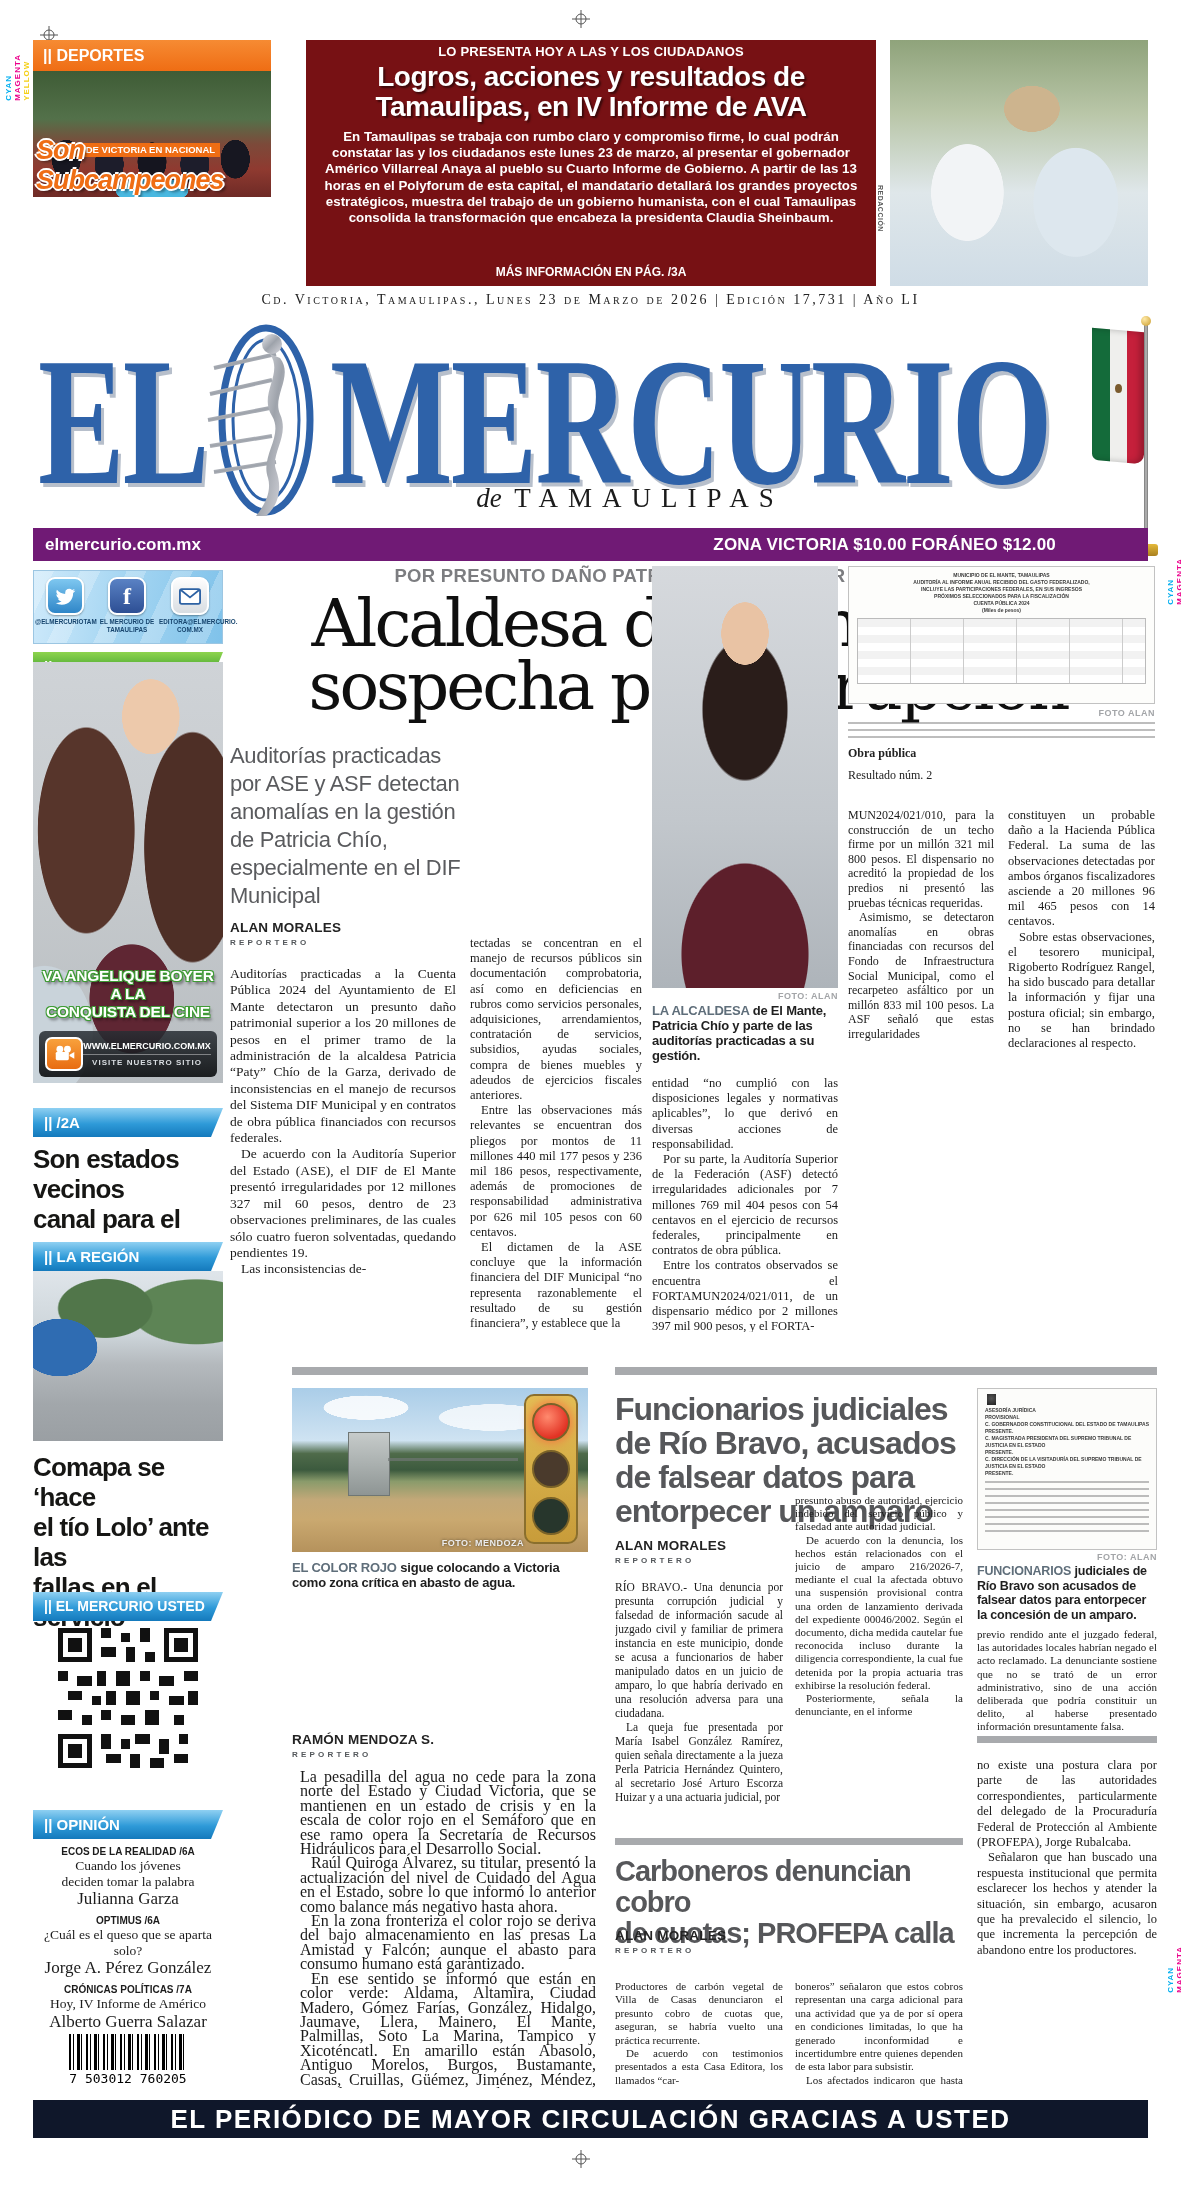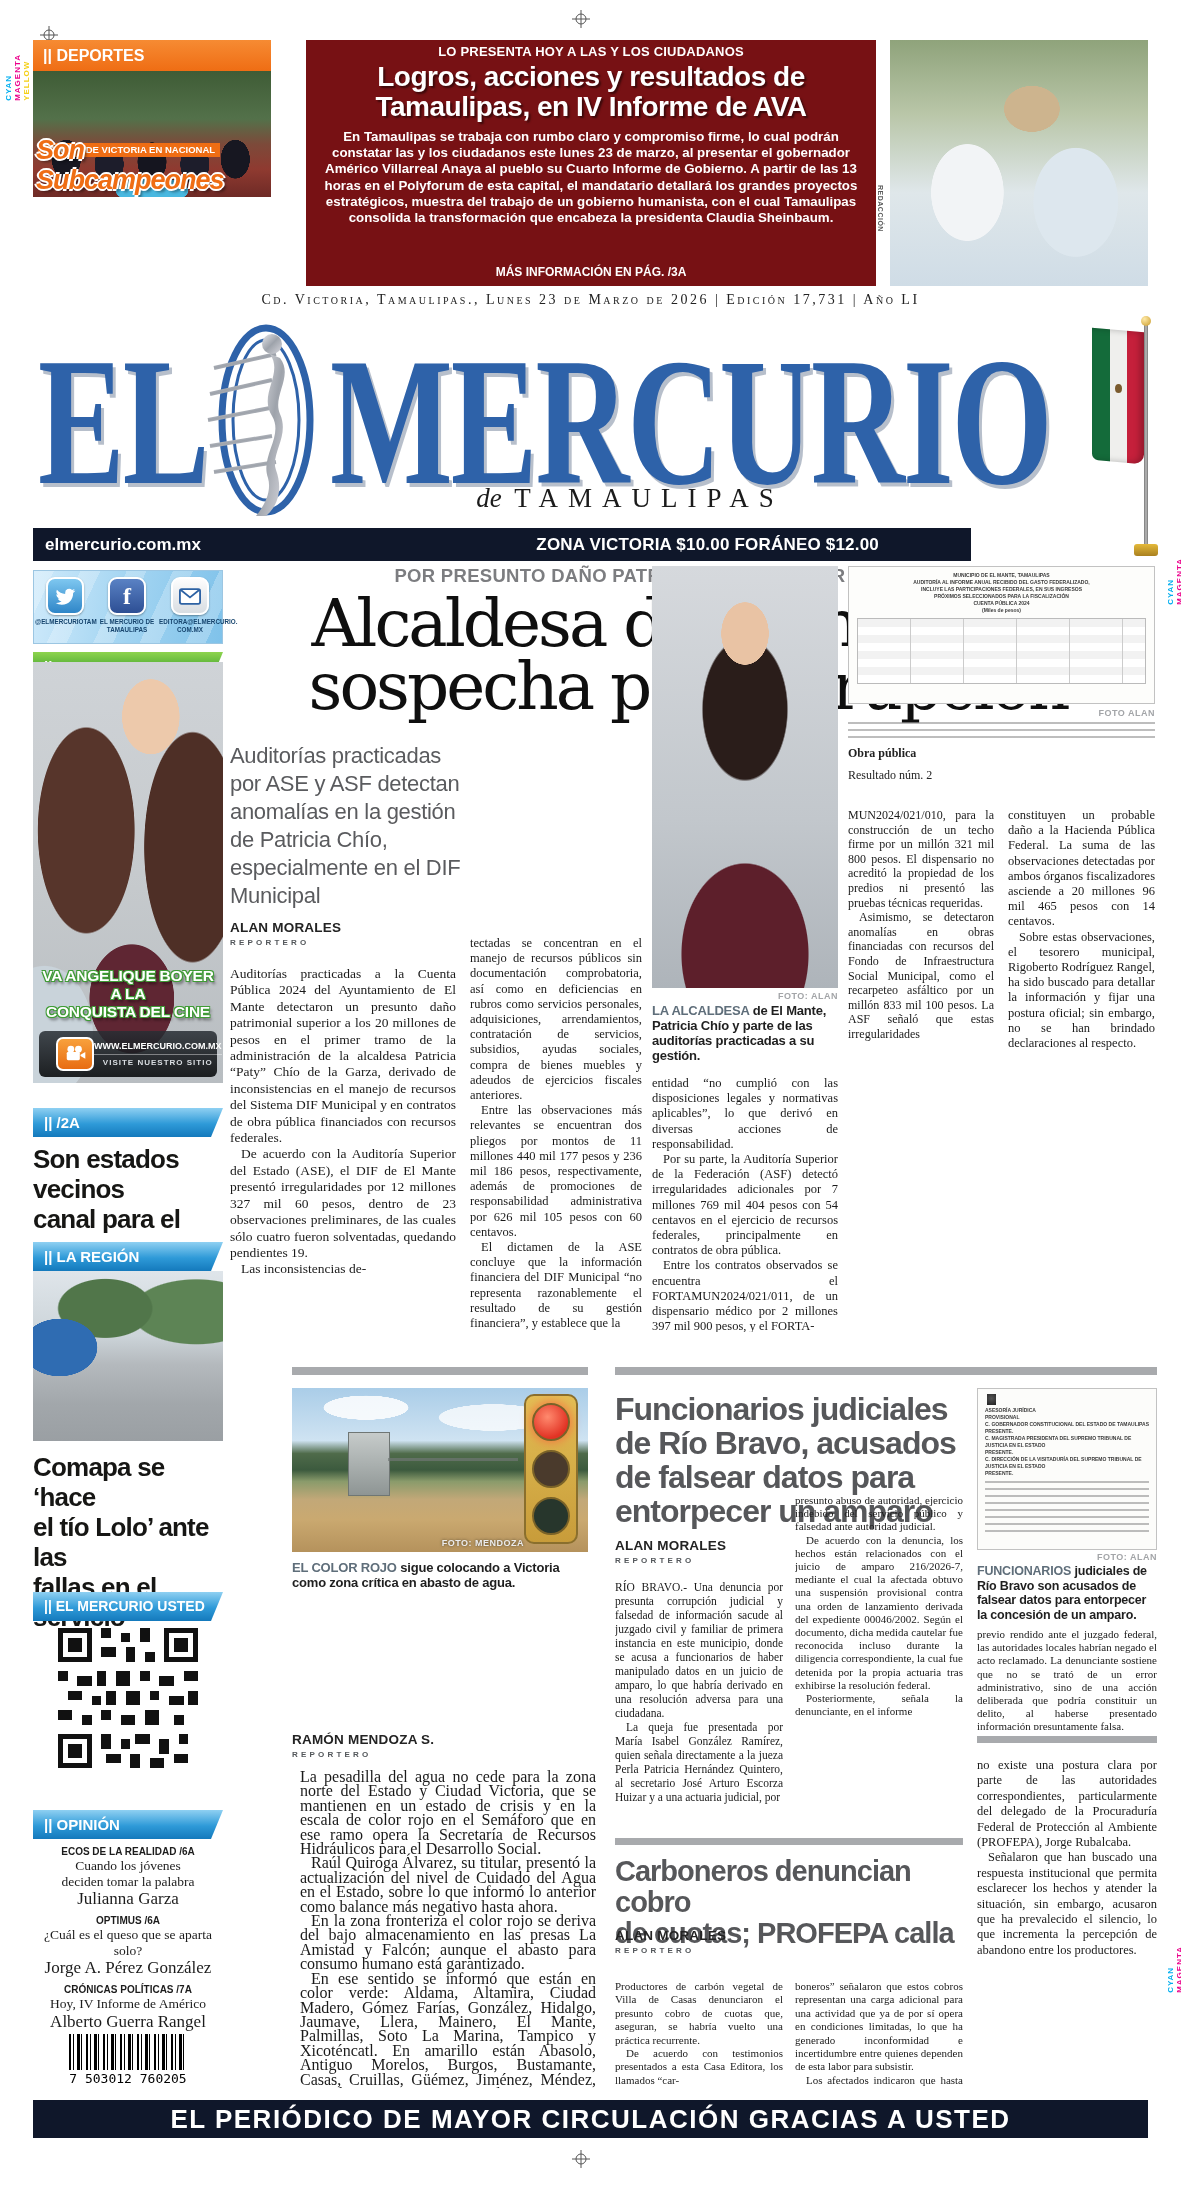--- a/index.html
+++ b/index.html
@@ -143,7 +143,7 @@
     <div class="abs" style="left:44px;top:222px;width:24px;height:12px;background:linear-gradient(180deg,#e4b93a,#a9801f);border-radius:3px"></div>
   </div>
 
-  <div class="abs" style="left:33px;top:528px;width:938px;height:33px;background:#0f172a">
+  <div class="abs" style="left:33px;top:528px;width:1115px;height:33px;background:#701a75">
     <span class="abs" style="left:12px;top:0;font:800 17px/33px 'Liberation Sans',sans-serif;color:#fff">elmercurio.com.mx</span>
     <span class="abs" style="right:92px;top:0;font:800 17px/33px 'Liberation Sans',sans-serif;color:#fff;letter-spacing:.2px">ZONA VICTORIA $10.00 FORÁNEO $12.00</span>
   </div>

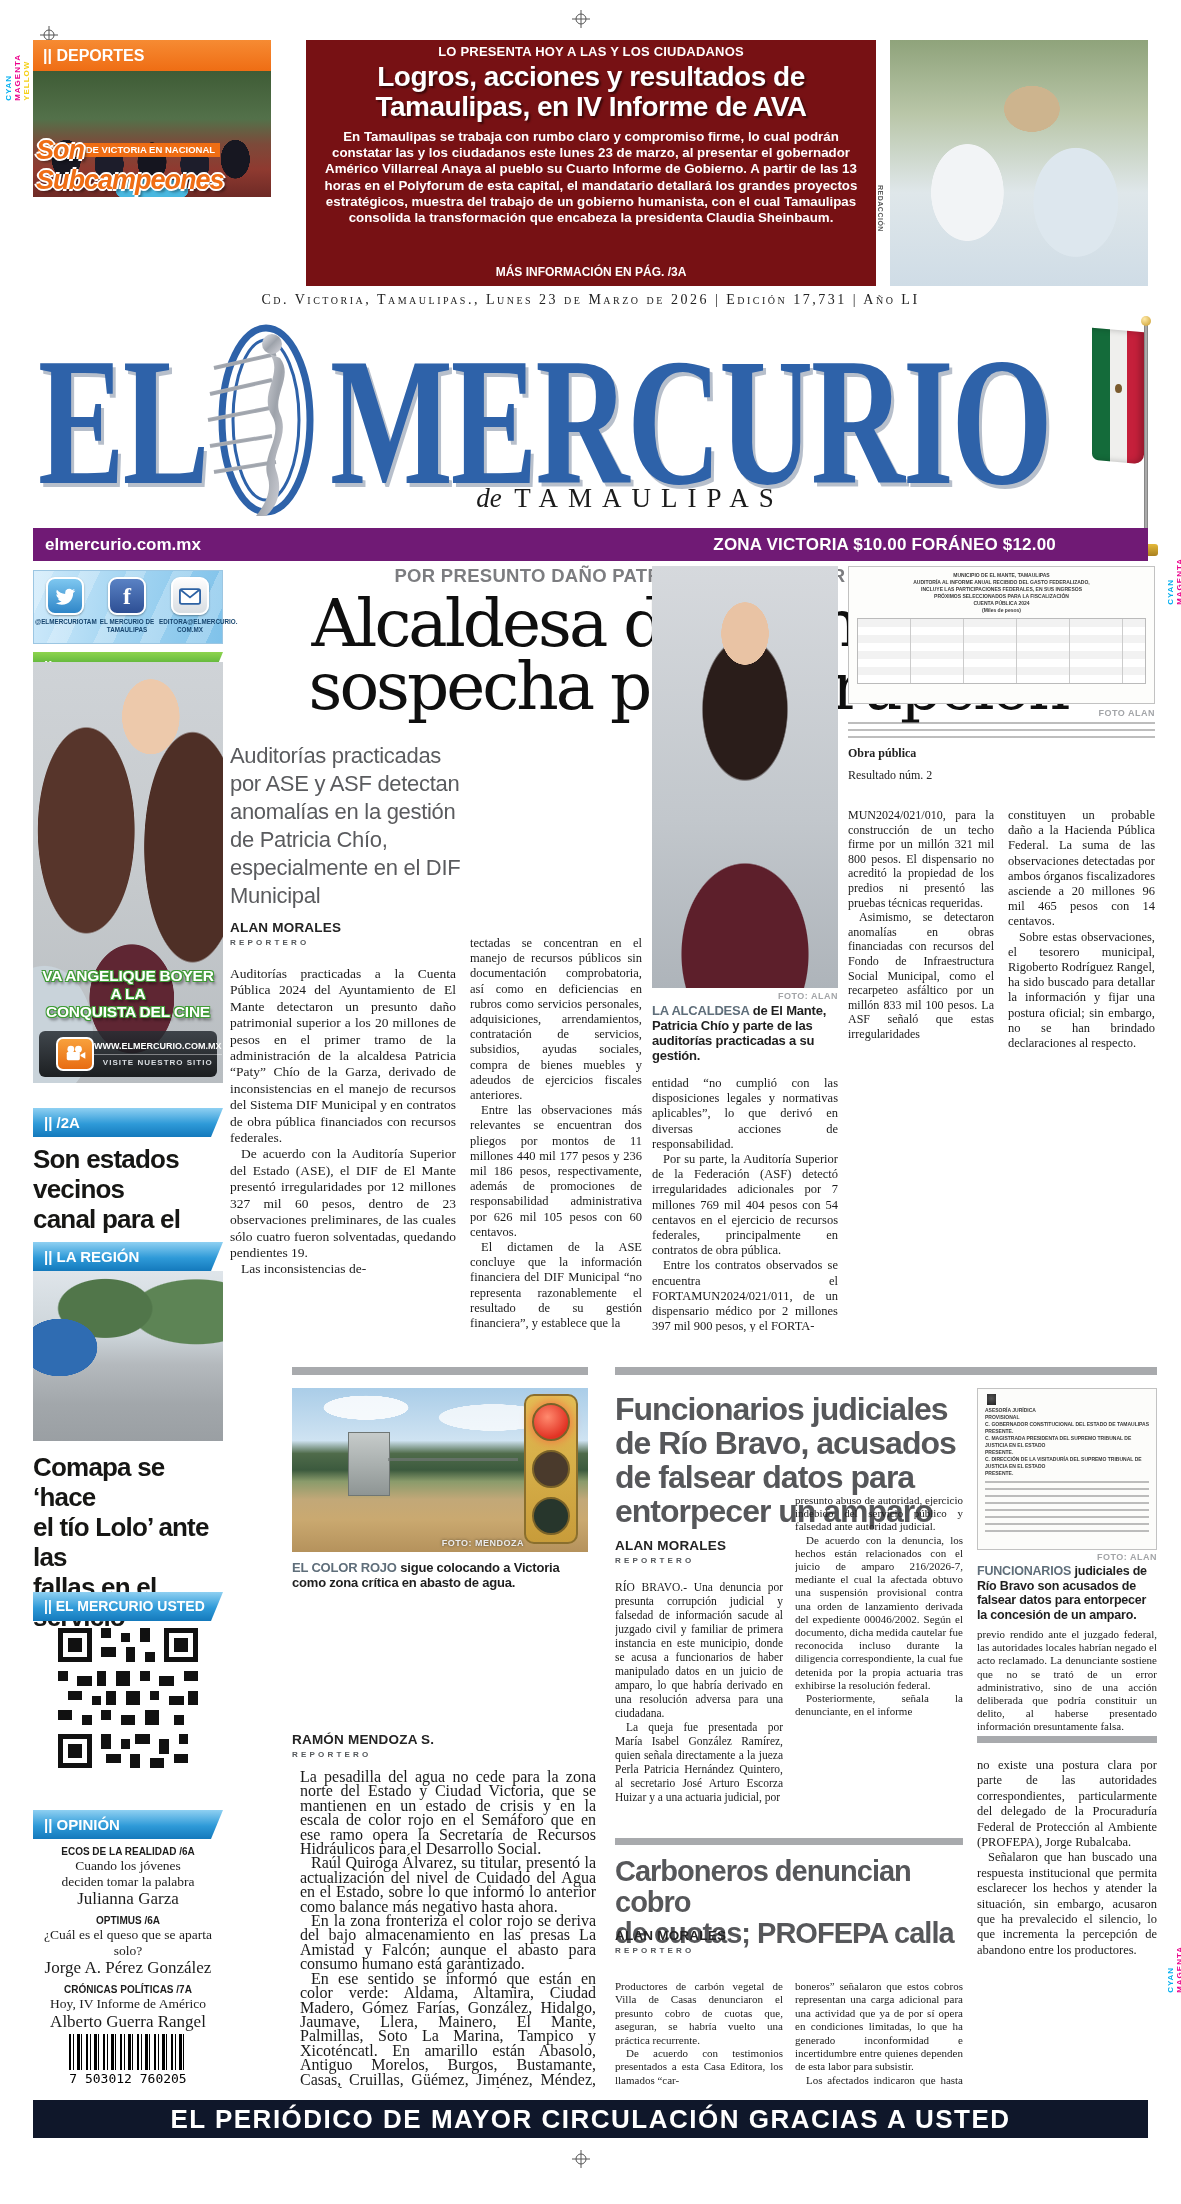--- a/index.html
+++ b/index.html
@@ -186,7 +186,7 @@
       linear-gradient(180deg,#cfd3d7 0%,#c6cacd 50%,#b8bdc1 100%)">
     <div class="abs pre" style="left:4px;bottom:62px;width:182px;text-align:center;font:800 15.5px/18px 'Liberation Sans',sans-serif;color:#fff;letter-spacing:-.2px;text-shadow:-1px -1px 0 #3f9c35,1px -1px 0 #3f9c35,-1px 1px 0 #3f9c35,1px 1px 0 #3f9c35,2px 3px 3px rgba(0,0,0,.55)">VA ANGELIQUE BOYER A LA
 CONQUISTA DEL CINE</div>
-    <div class="abs" style="left:6px;bottom:6px;width:178px;height:46px;background:linear-gradient(180deg,rgba(40,46,52,.85),rgba(10,12,14,.9));border-radius:6px;display:flex;align-items:center;padding:0 17px;box-sizing:border-box">
+    <div class="abs" style="left:6px;bottom:6px;width:178px;height:46px;background:linear-gradient(180deg,rgba(40,46,52,.85),rgba(10,12,14,.9));border-radius:6px;display:flex;align-items:center;padding:0 6px;box-sizing:border-box">
       <div style="width:34px;height:30px;border-radius:7px;background:linear-gradient(180deg,#f8a13c,#e86c12);border:2px solid #fff;display:flex;align-items:center;justify-content:center;flex:0 0 auto">
         <svg viewBox="0 0 32 26" width="22" height="18">
             <circle cx="10" cy="6" r="5" fill="#fff"></circle>

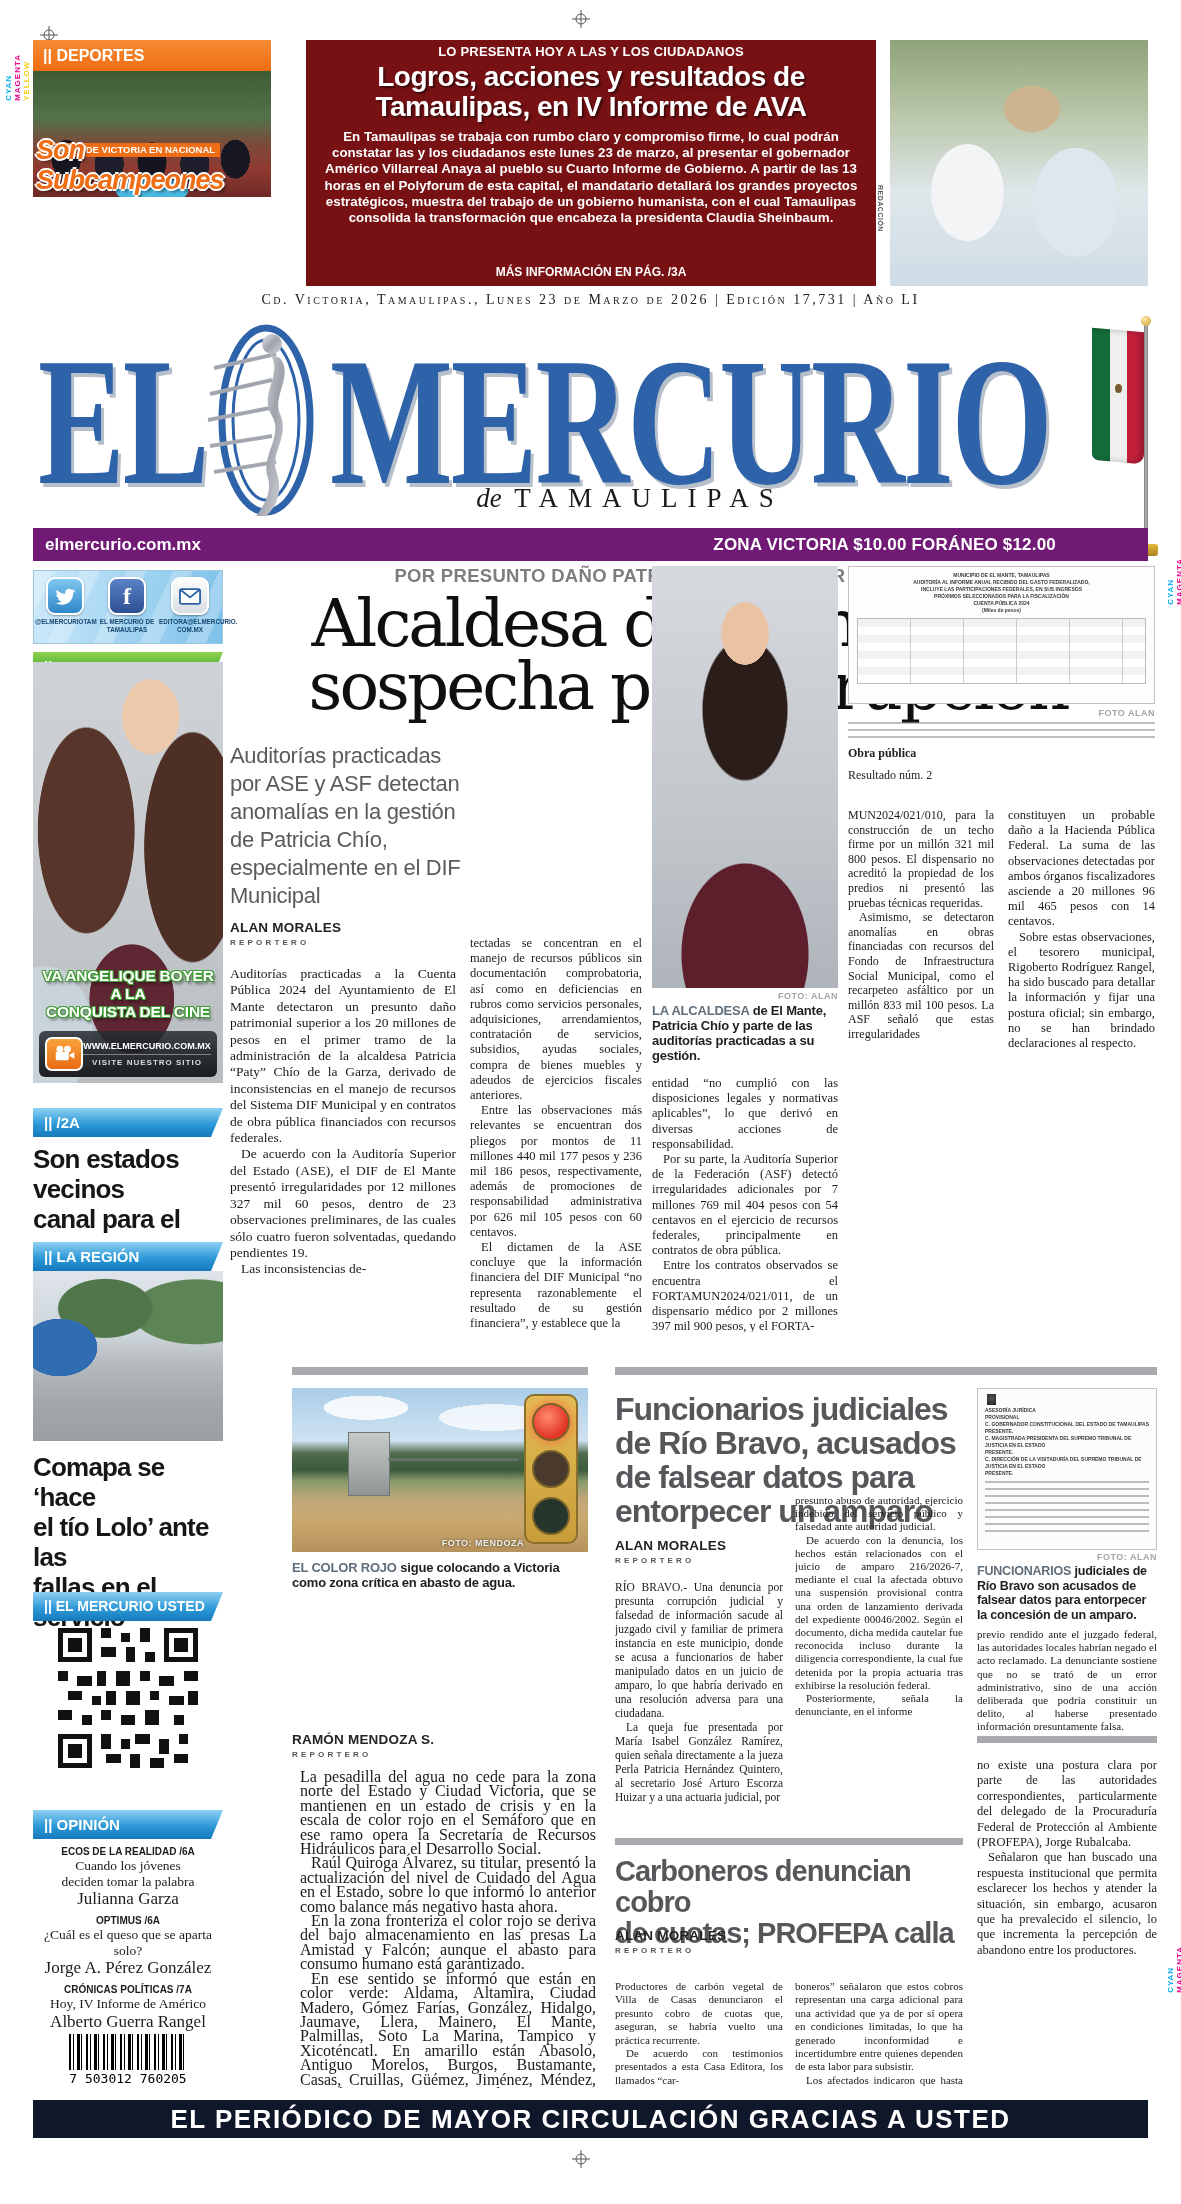--- a/index.html
+++ b/index.html
@@ -286,7 +286,7 @@
     <div style="margin-top:6px">
       <div class="op-kicker">CRÓNICAS POLÍTICAS /7A</div>
       <div class="op-title">Hoy, IV Informe de Américo</div>
-      <div class="op-author">Alberto Guerra Rangel</div>
+      <div class="op-author">Alberto Guerra Salazar</div>
     </div>
   </div>
 

